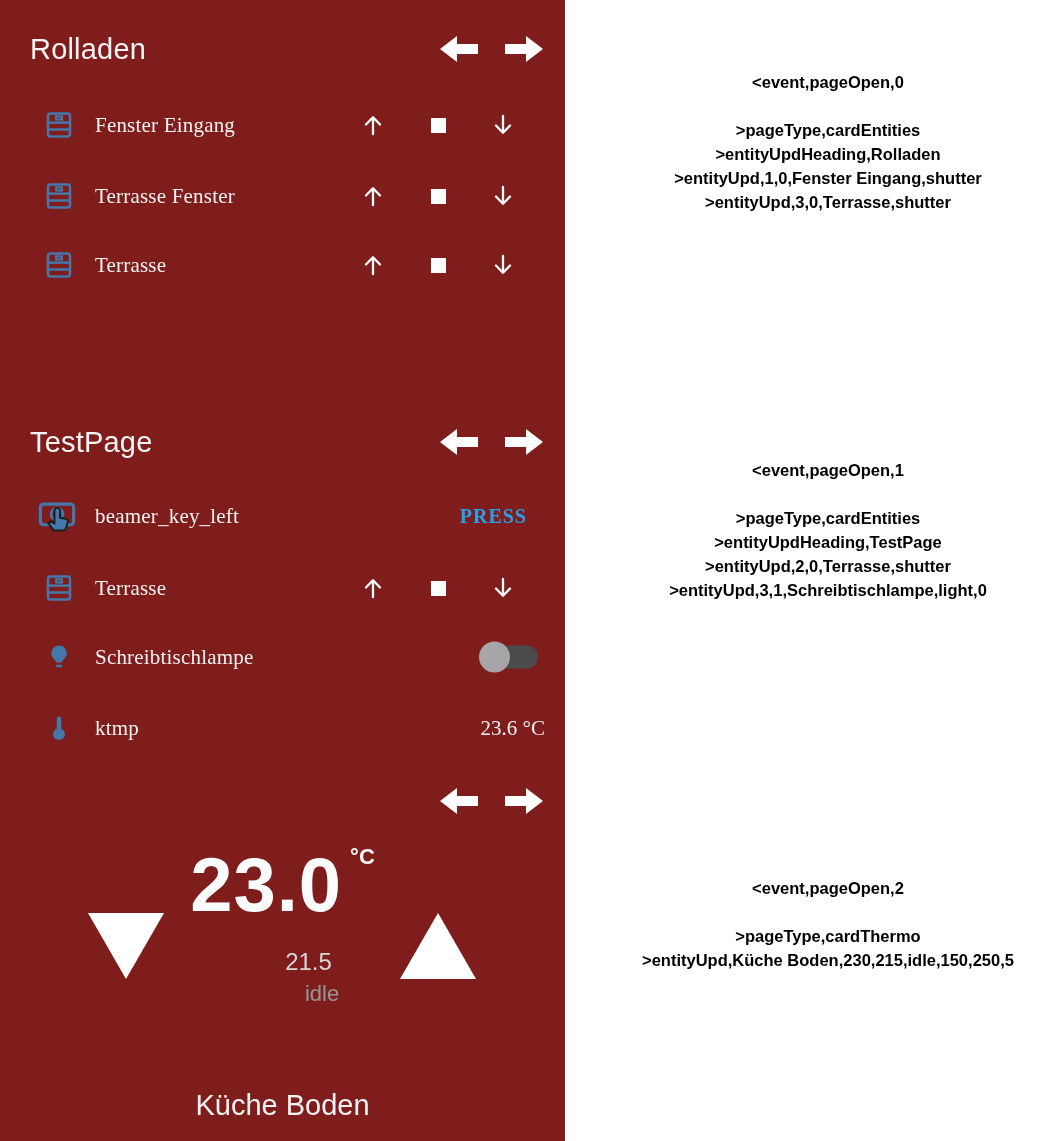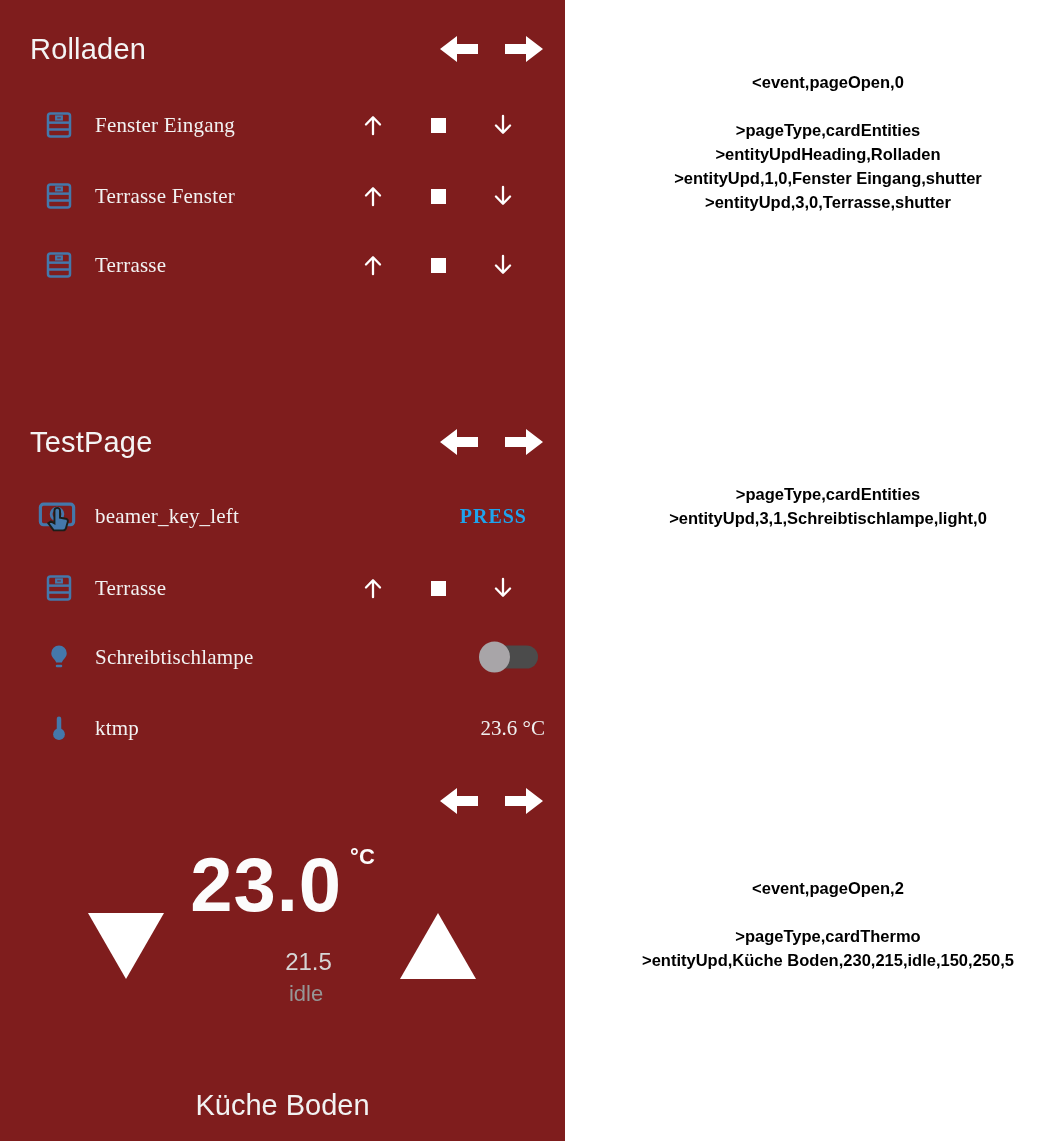--- a/index.html
+++ b/index.html
@@ -285,6 +285,7 @@
 </div>
 
 <div class="console-block" style="top:458px">
+  <div class="console-line">&lt;event,pageOpen,1</div>
   <div class="console-line"></div>
   <div class="console-line">&gt;pageType,cardEntities</div>
   <div class="console-line">&gt;entityUpd,3,1,Schreibtischlampe,light,0</div>

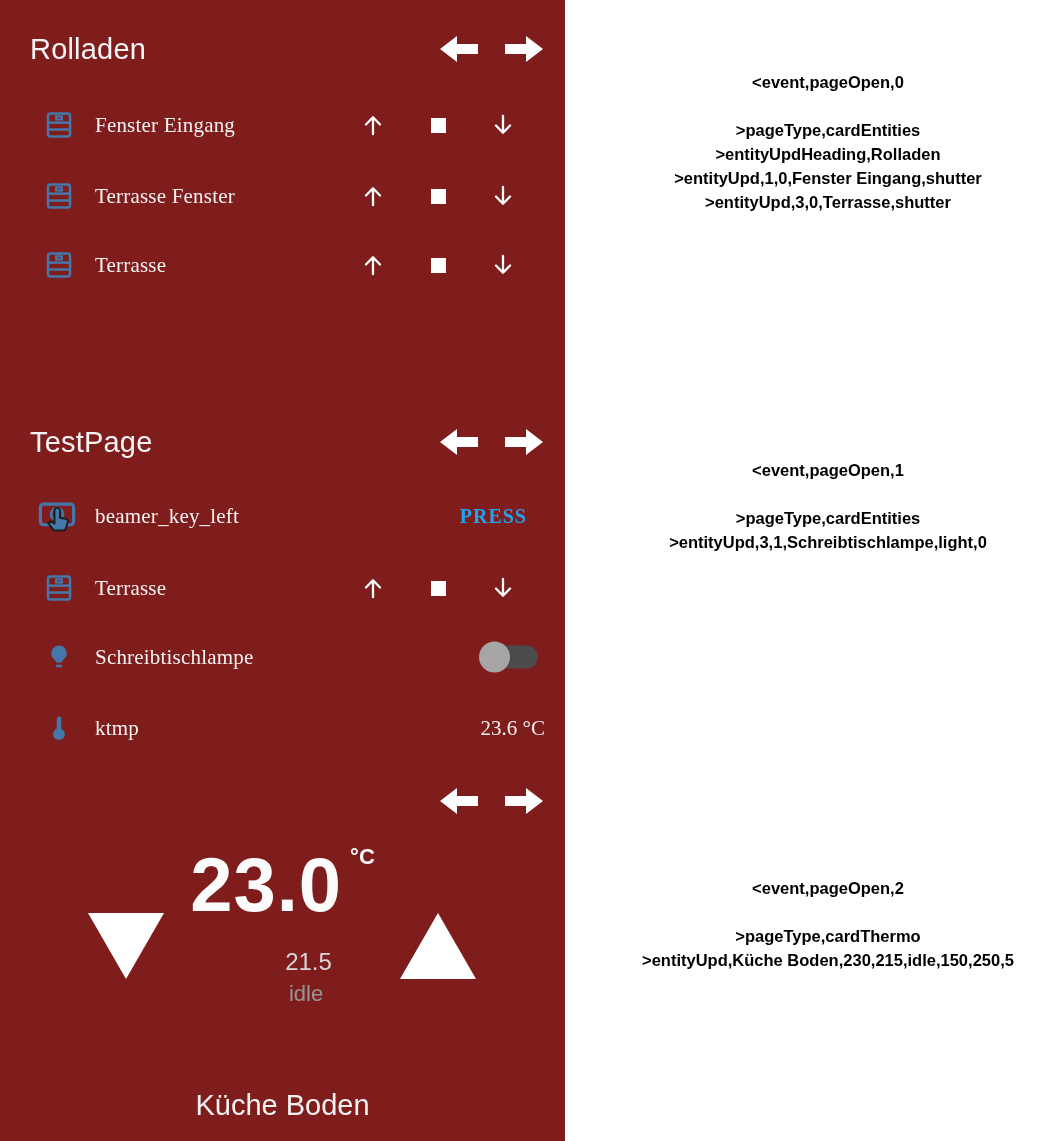--- a/index.html
+++ b/index.html
@@ -288,6 +288,7 @@
   <div class="console-line">&lt;event,pageOpen,1</div>
   <div class="console-line"></div>
   <div class="console-line">&gt;pageType,cardEntities</div>
+  <div class="console-line">&gt;entityUpdHeading,TestPage</div>
   <div class="console-line">&gt;entityUpd,3,1,Schreibtischlampe,light,0</div>
 </div>
 

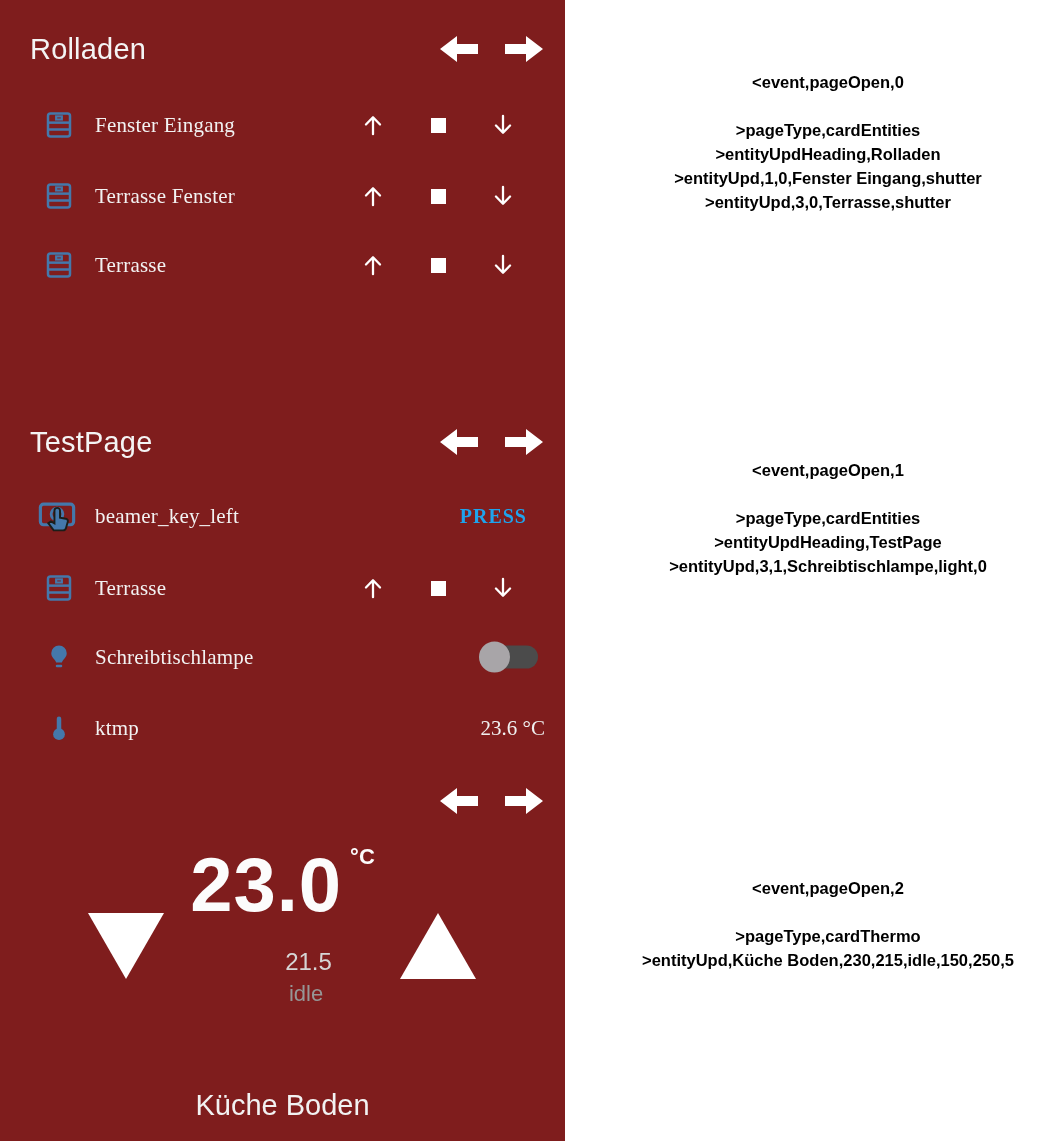--- a/index.html
+++ b/index.html
@@ -289,6 +289,7 @@
   <div class="console-line"></div>
   <div class="console-line">&gt;pageType,cardEntities</div>
   <div class="console-line">&gt;entityUpdHeading,TestPage</div>
+  <div class="console-line">&gt;entityUpd,2,0,Terrasse,shutter</div>
   <div class="console-line">&gt;entityUpd,3,1,Schreibtischlampe,light,0</div>
 </div>
 

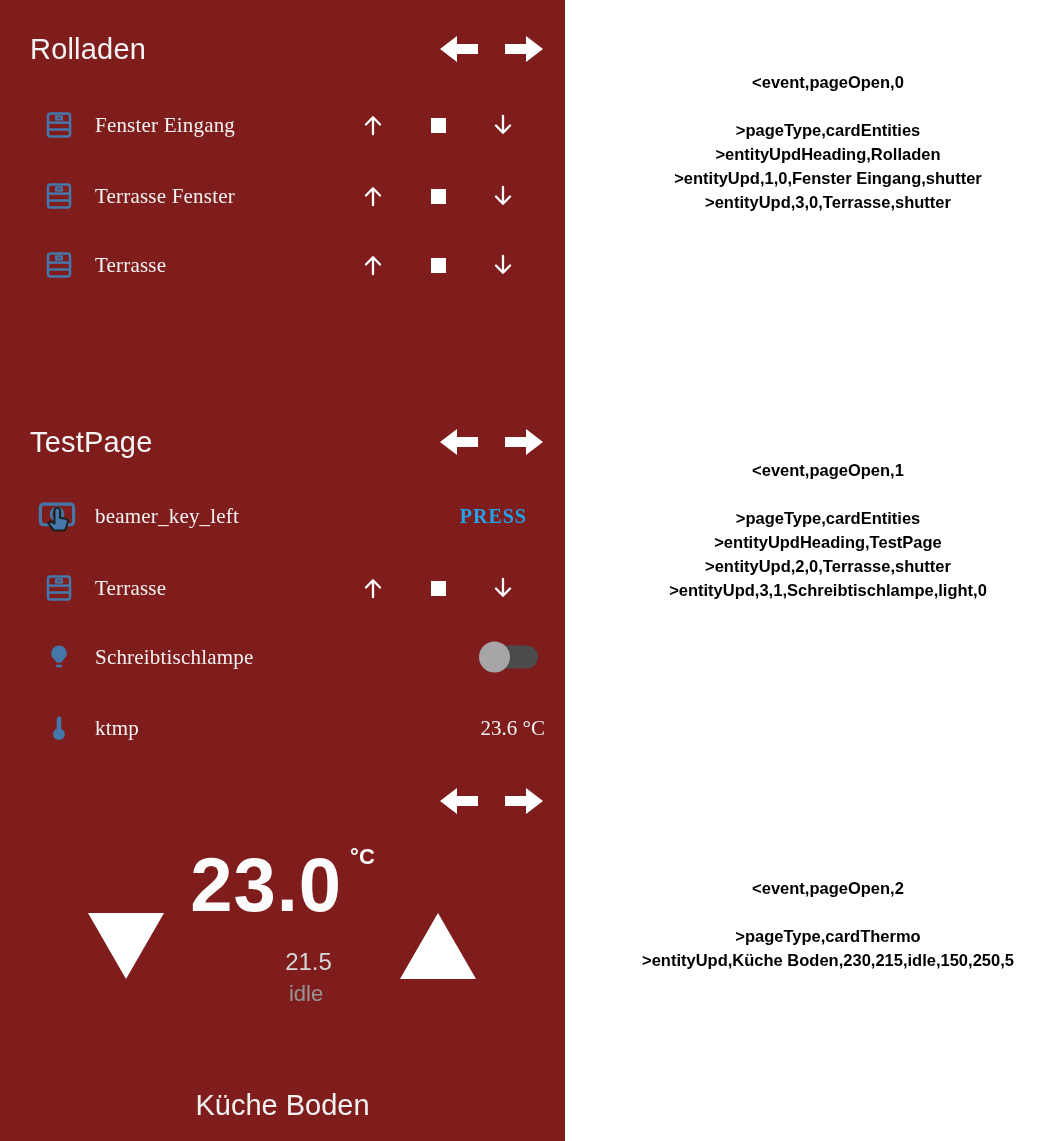--- a/index.html
+++ b/index.html
@@ -45,7 +45,7 @@
   .tri { position:absolute; cursor:pointer; }
   .thermo-target { position:absolute; left:0; width:617px; top:948px; text-align:center;
                    font-size:24px; color:#d6d6d6; line-height:28px; }
-  .thermo-state  { position:absolute; left:0; width:612px; top:980px; text-align:center;
+  .thermo-state  { position:absolute; left:16px; width:612px; top:980px; text-align:center;
                    font-size:22px; color:#969696; line-height:28px; }
   .thermo-name   { position:absolute; left:0; width:565px; top:1086px; text-align:center;
                    font-size:29px; color:#f2f2f2; line-height:38px; }

